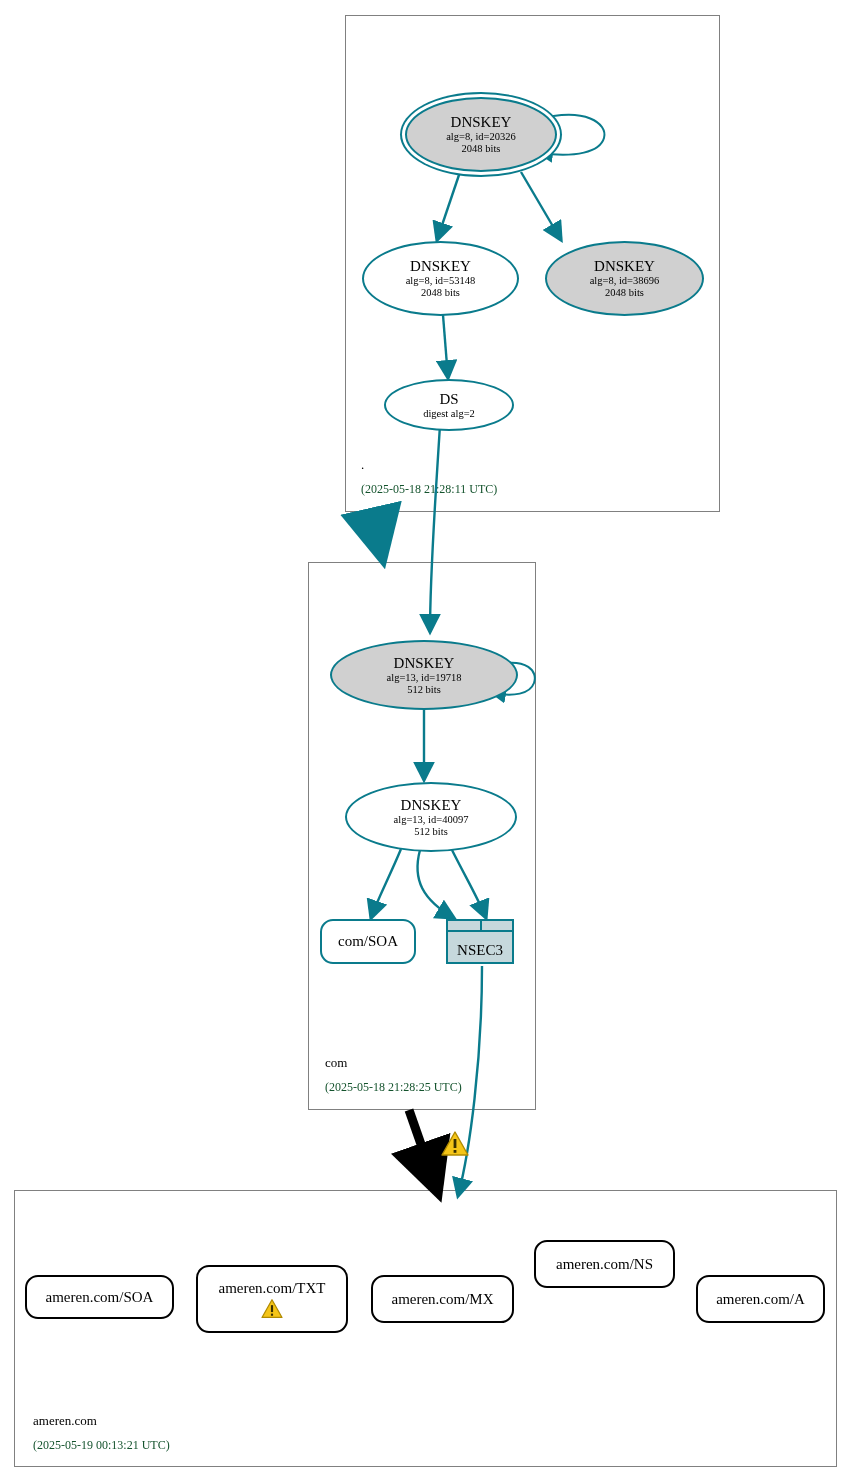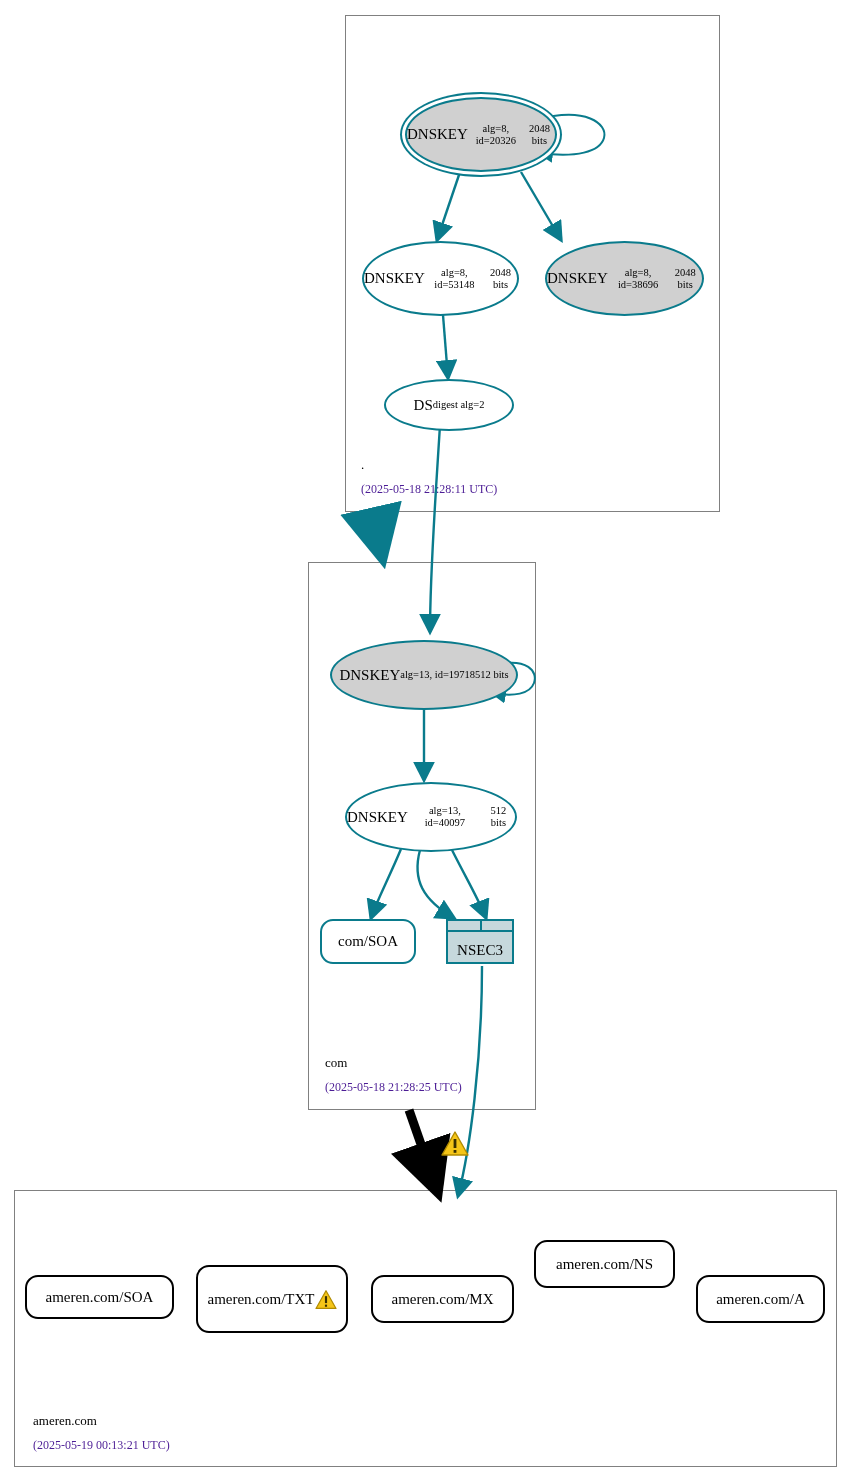--- a/index.html
+++ b/index.html
@@ -47,7 +47,7 @@
     position: absolute;
     box-sizing: border-box;
     display: flex;
-    flex-direction: row;
+    flex-direction: column;
     align-items: center;
     justify-content: center;
     text-align: center;

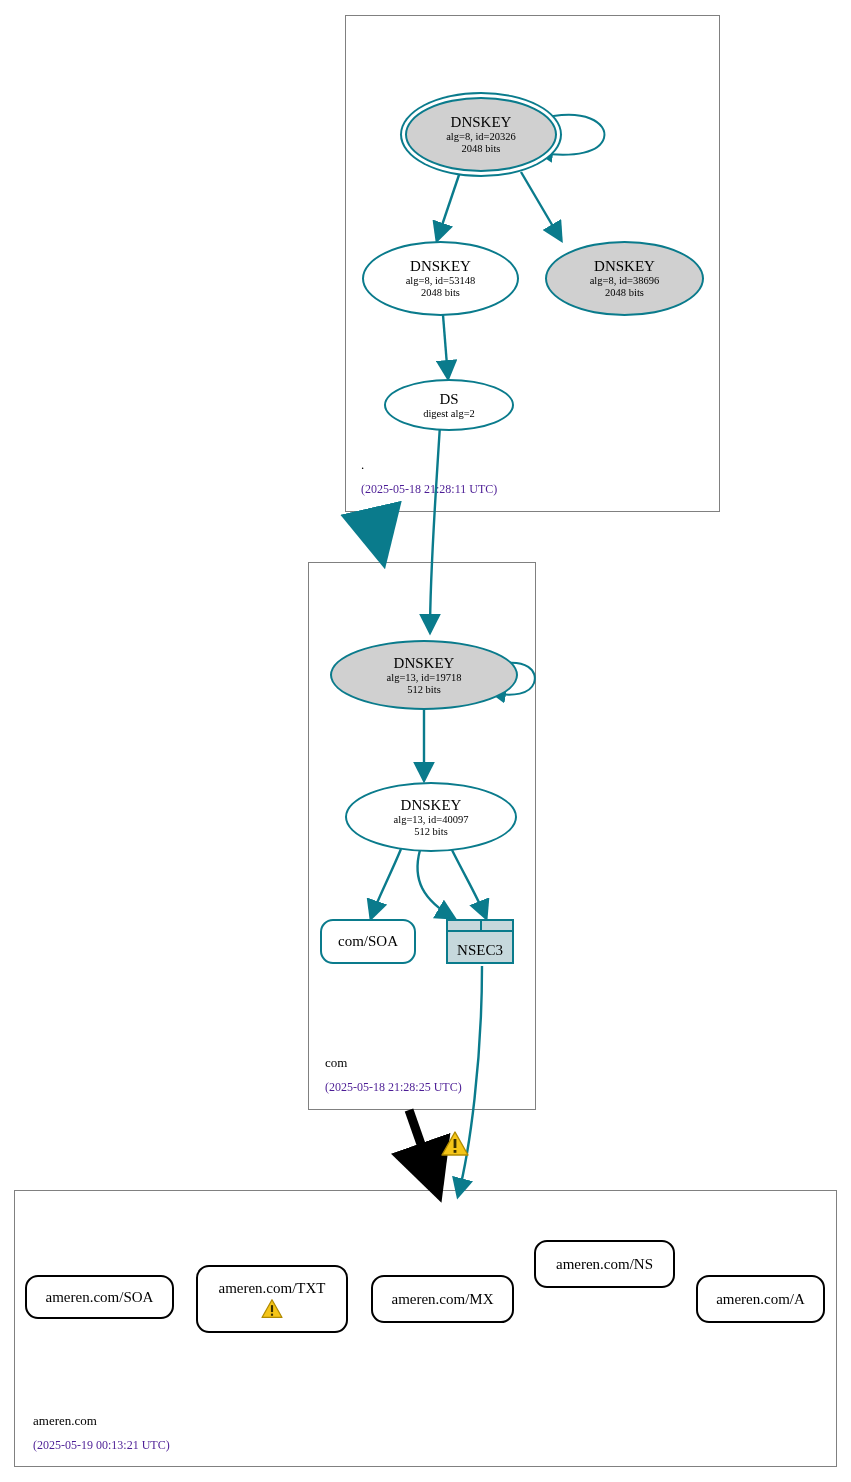--- a/index.html
+++ b/index.html
@@ -32,7 +32,7 @@
     position: absolute;
     font-family: "Liberation Serif", serif;
     font-size: 12px;
-    color: #4c1d95;
+    color: #14532d;
     white-space: nowrap;
   }
   svg.edges {

